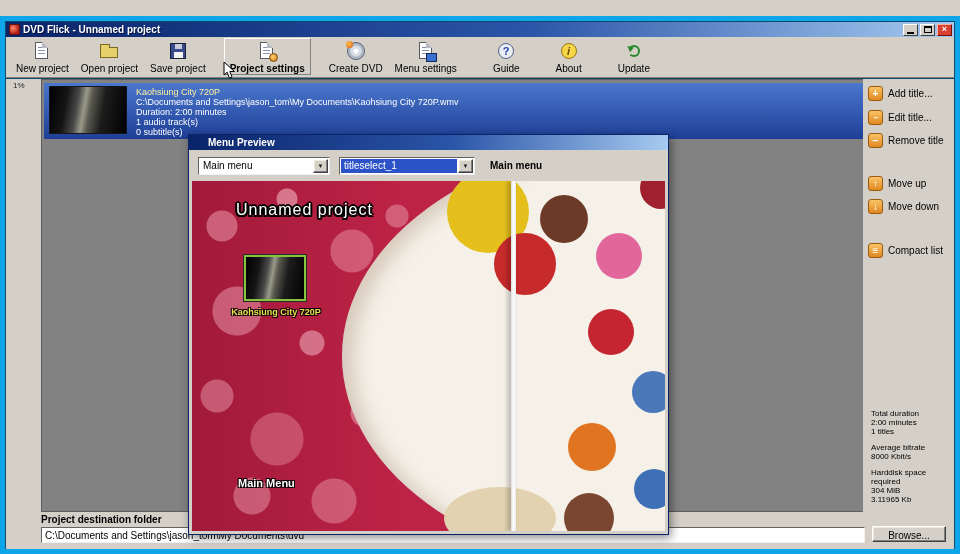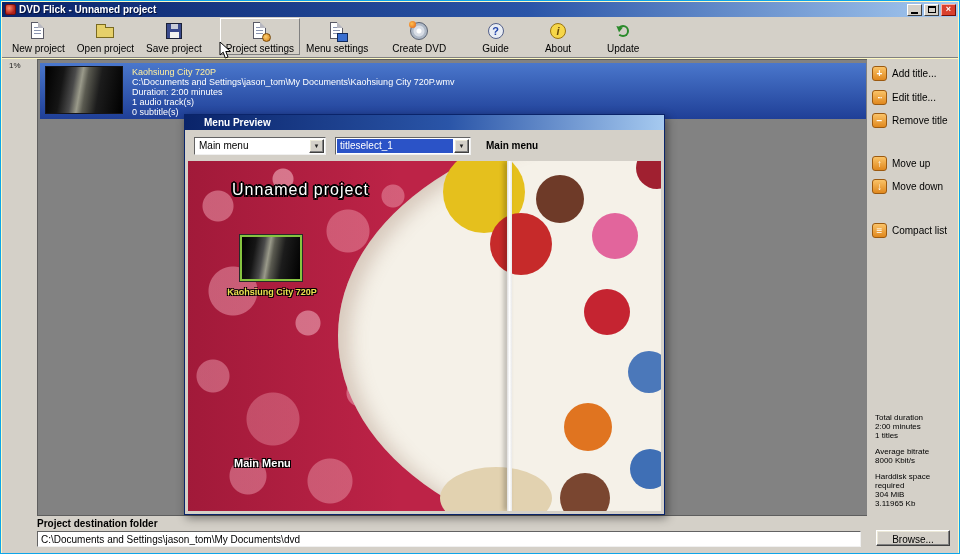--- a/index.html
+++ b/index.html
@@ -7,7 +7,7 @@
   body { font-family:"Liberation Sans", sans-serif; background:#d4d0c8; position:relative; font-size:10px; color:#000; }
 
   
-  .window { position:absolute; inset:0; border:1px solid #0ea5e9; background:#fef9c3; }
+  .window { position:absolute; inset:0; border:5px solid #0ea5e9; background:#0c4a6e;margin-top:16px; }
   .titlebar { position:absolute; left:1px; top:1px; right:1px; height:15px;
     background:linear-gradient(90deg,#0a246a 0%,#2a55a8 55%,#a6caf0 100%);
     color:#fff; font-weight:bold; display:flex; align-items:center; padding:0 2px; }

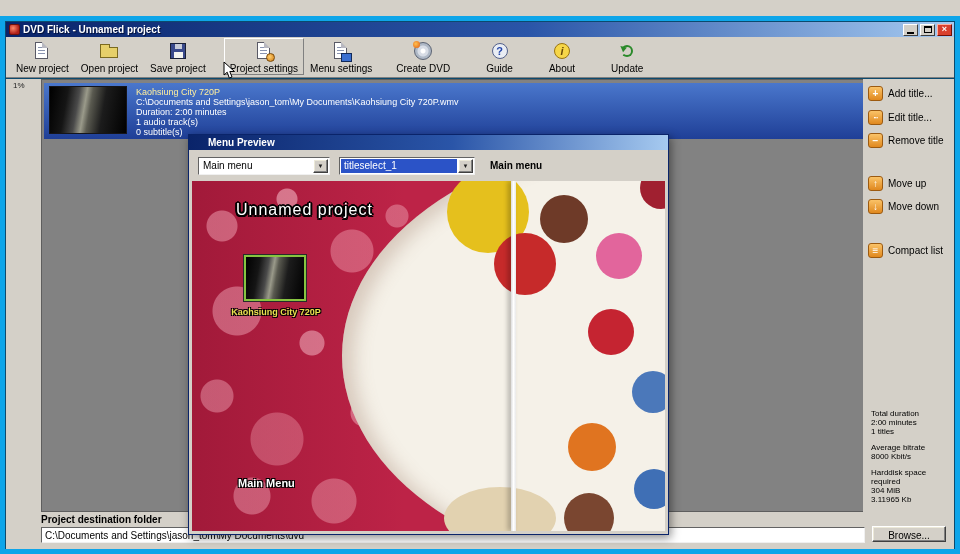--- a/index.html
+++ b/index.html
@@ -25,7 +25,7 @@
   .toolbar { position:absolute; left:1px; top:16px; right:1px; height:41px; background:#d4d0c8;
     border-bottom:1px solid #808080; display:flex; align-items:flex-start; padding:1px 4px; }
   .toolbtn { display:flex; flex-direction:column; align-items:center; padding:1px 5px 0 5px; border:1px solid transparent; }
-  .toolbtn.hovered { border-color:#fff #808080 #808080 #fff; }
+  .toolbtn.hovered { border-color:#fff #808080 #808080 #fff;font-weight:bold; }
   .gap-s { margin-left:12px; } .gap-l { margin-left:24px; }
   .tlabel { font-size:10px; margin-top:1px; white-space:nowrap; }
   .ticon { position:relative; width:24px; height:22px; }

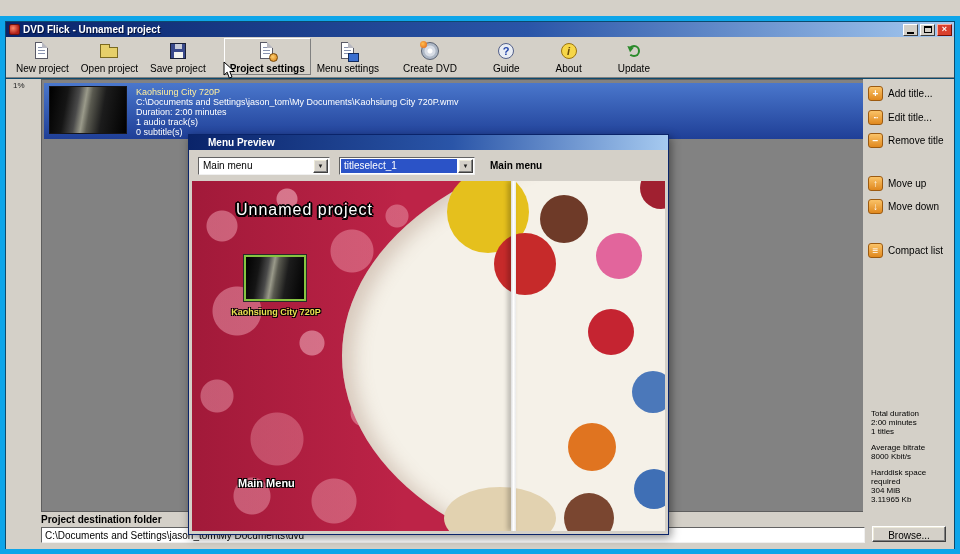--- a/index.html
+++ b/index.html
@@ -195,18 +195,18 @@
         </span>
       <span class="tlabel">Project settings</span>
     </div>
+    <div class="toolbtn gap-s">
+      <span class="ticon">
+          <span class="i-disc"></span>
+        </span>
+      <span class="tlabel">Create DVD</span>
+    </div>
     <div class="toolbtn">
       <span class="ticon">
           <span class="i-page"></span>
           <span class="i-screen-badge"></span>
         </span>
       <span class="tlabel">Menu settings</span>
-    </div>
-    <div class="toolbtn gap-s">
-      <span class="ticon">
-          <span class="i-disc"></span>
-        </span>
-      <span class="tlabel">Create DVD</span>
     </div>
     <div class="toolbtn gap-l">
       <span class="ticon">

